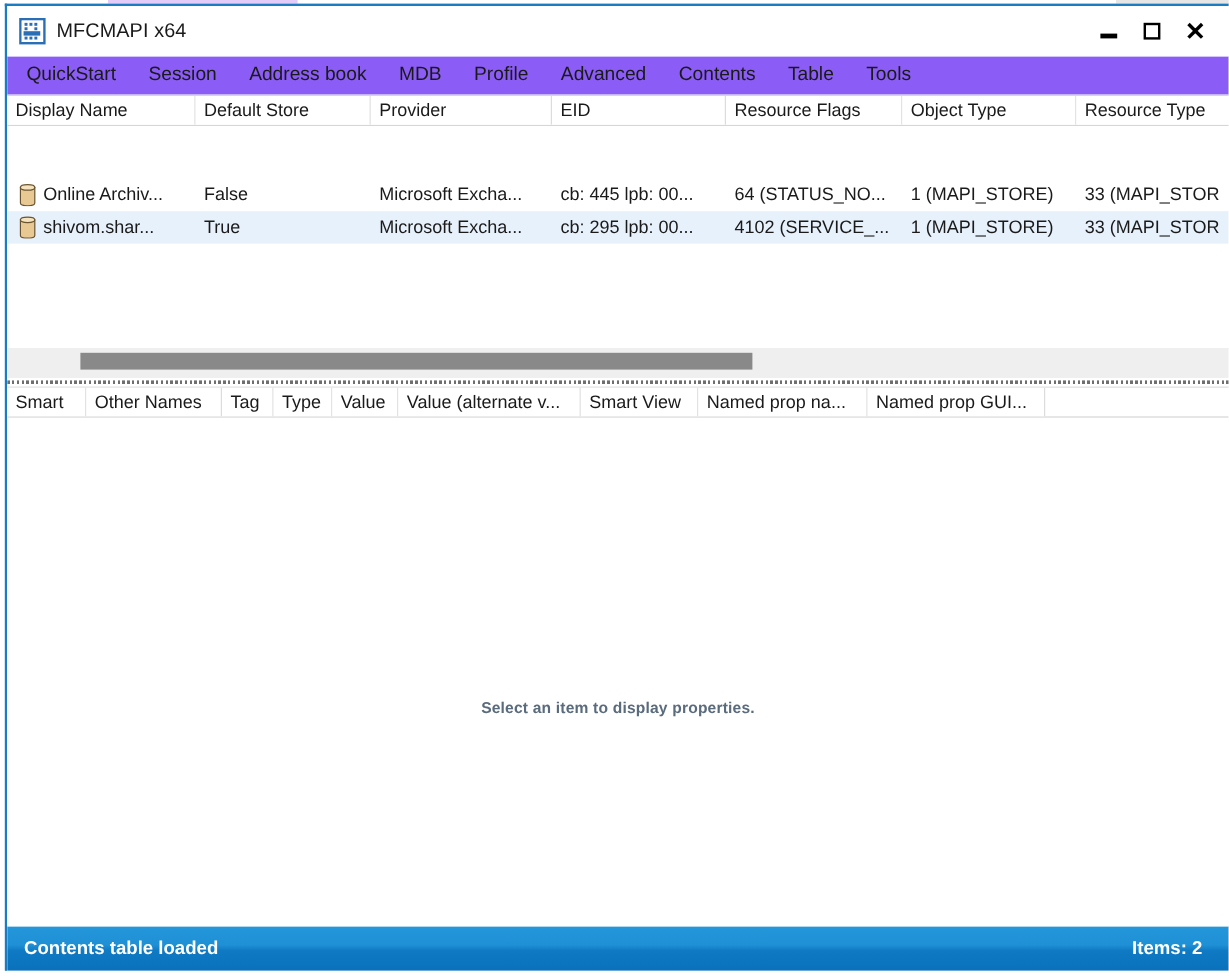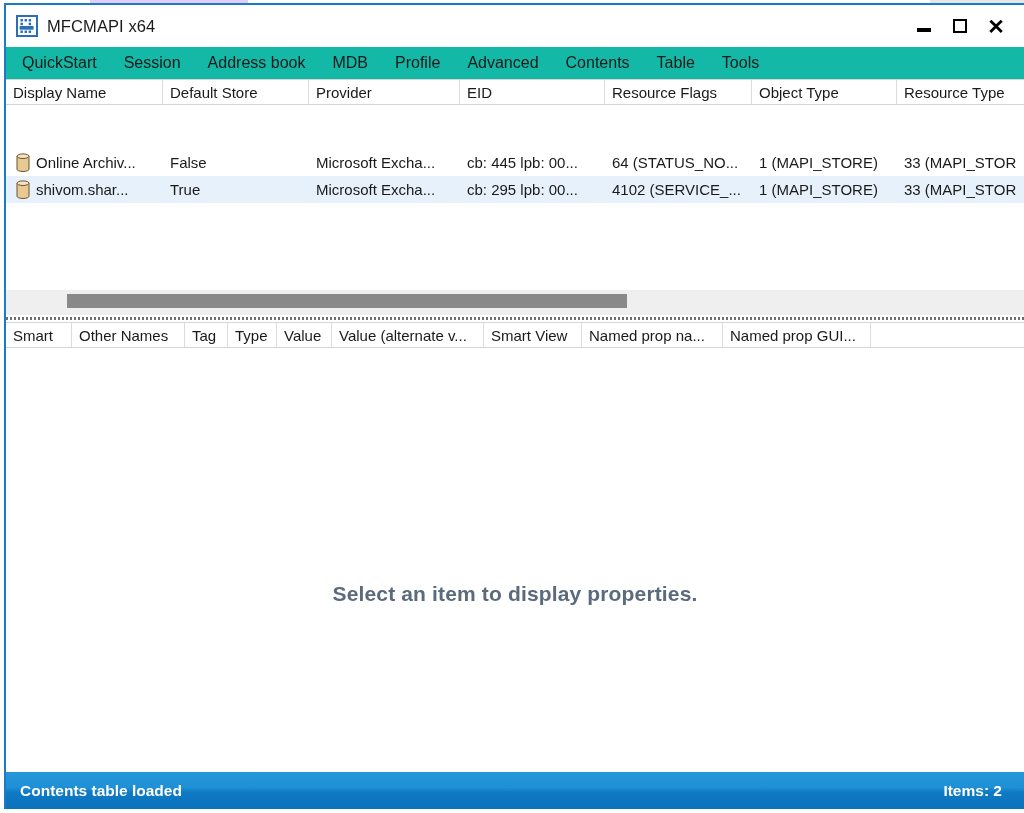--- a/index.html
+++ b/index.html
@@ -111,7 +111,7 @@
   .menubar {
     height: 32px;
     flex: 0 0 32px;
-    background: #14b8a6;
+    background: #8b5cf6;
     display: flex;
     align-items: center;
     padding-left: 16px;

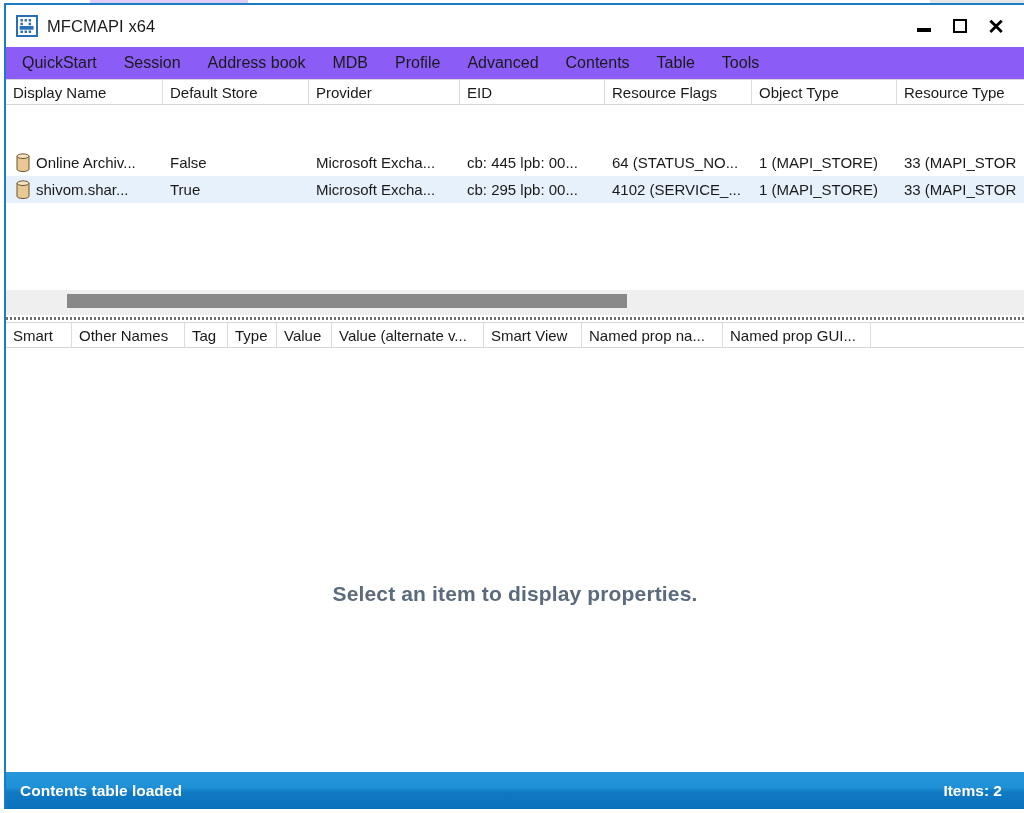--- a/index.html
+++ b/index.html
@@ -261,7 +261,7 @@
     top: 190px;
     left: 0; right: 0;
     text-align: center;
-    font-size: 21px;
+    font-size: 13px;
     font-weight: bold;
     color: #5a6b7d;
     font-family: "Liberation Sans", sans-serif;

